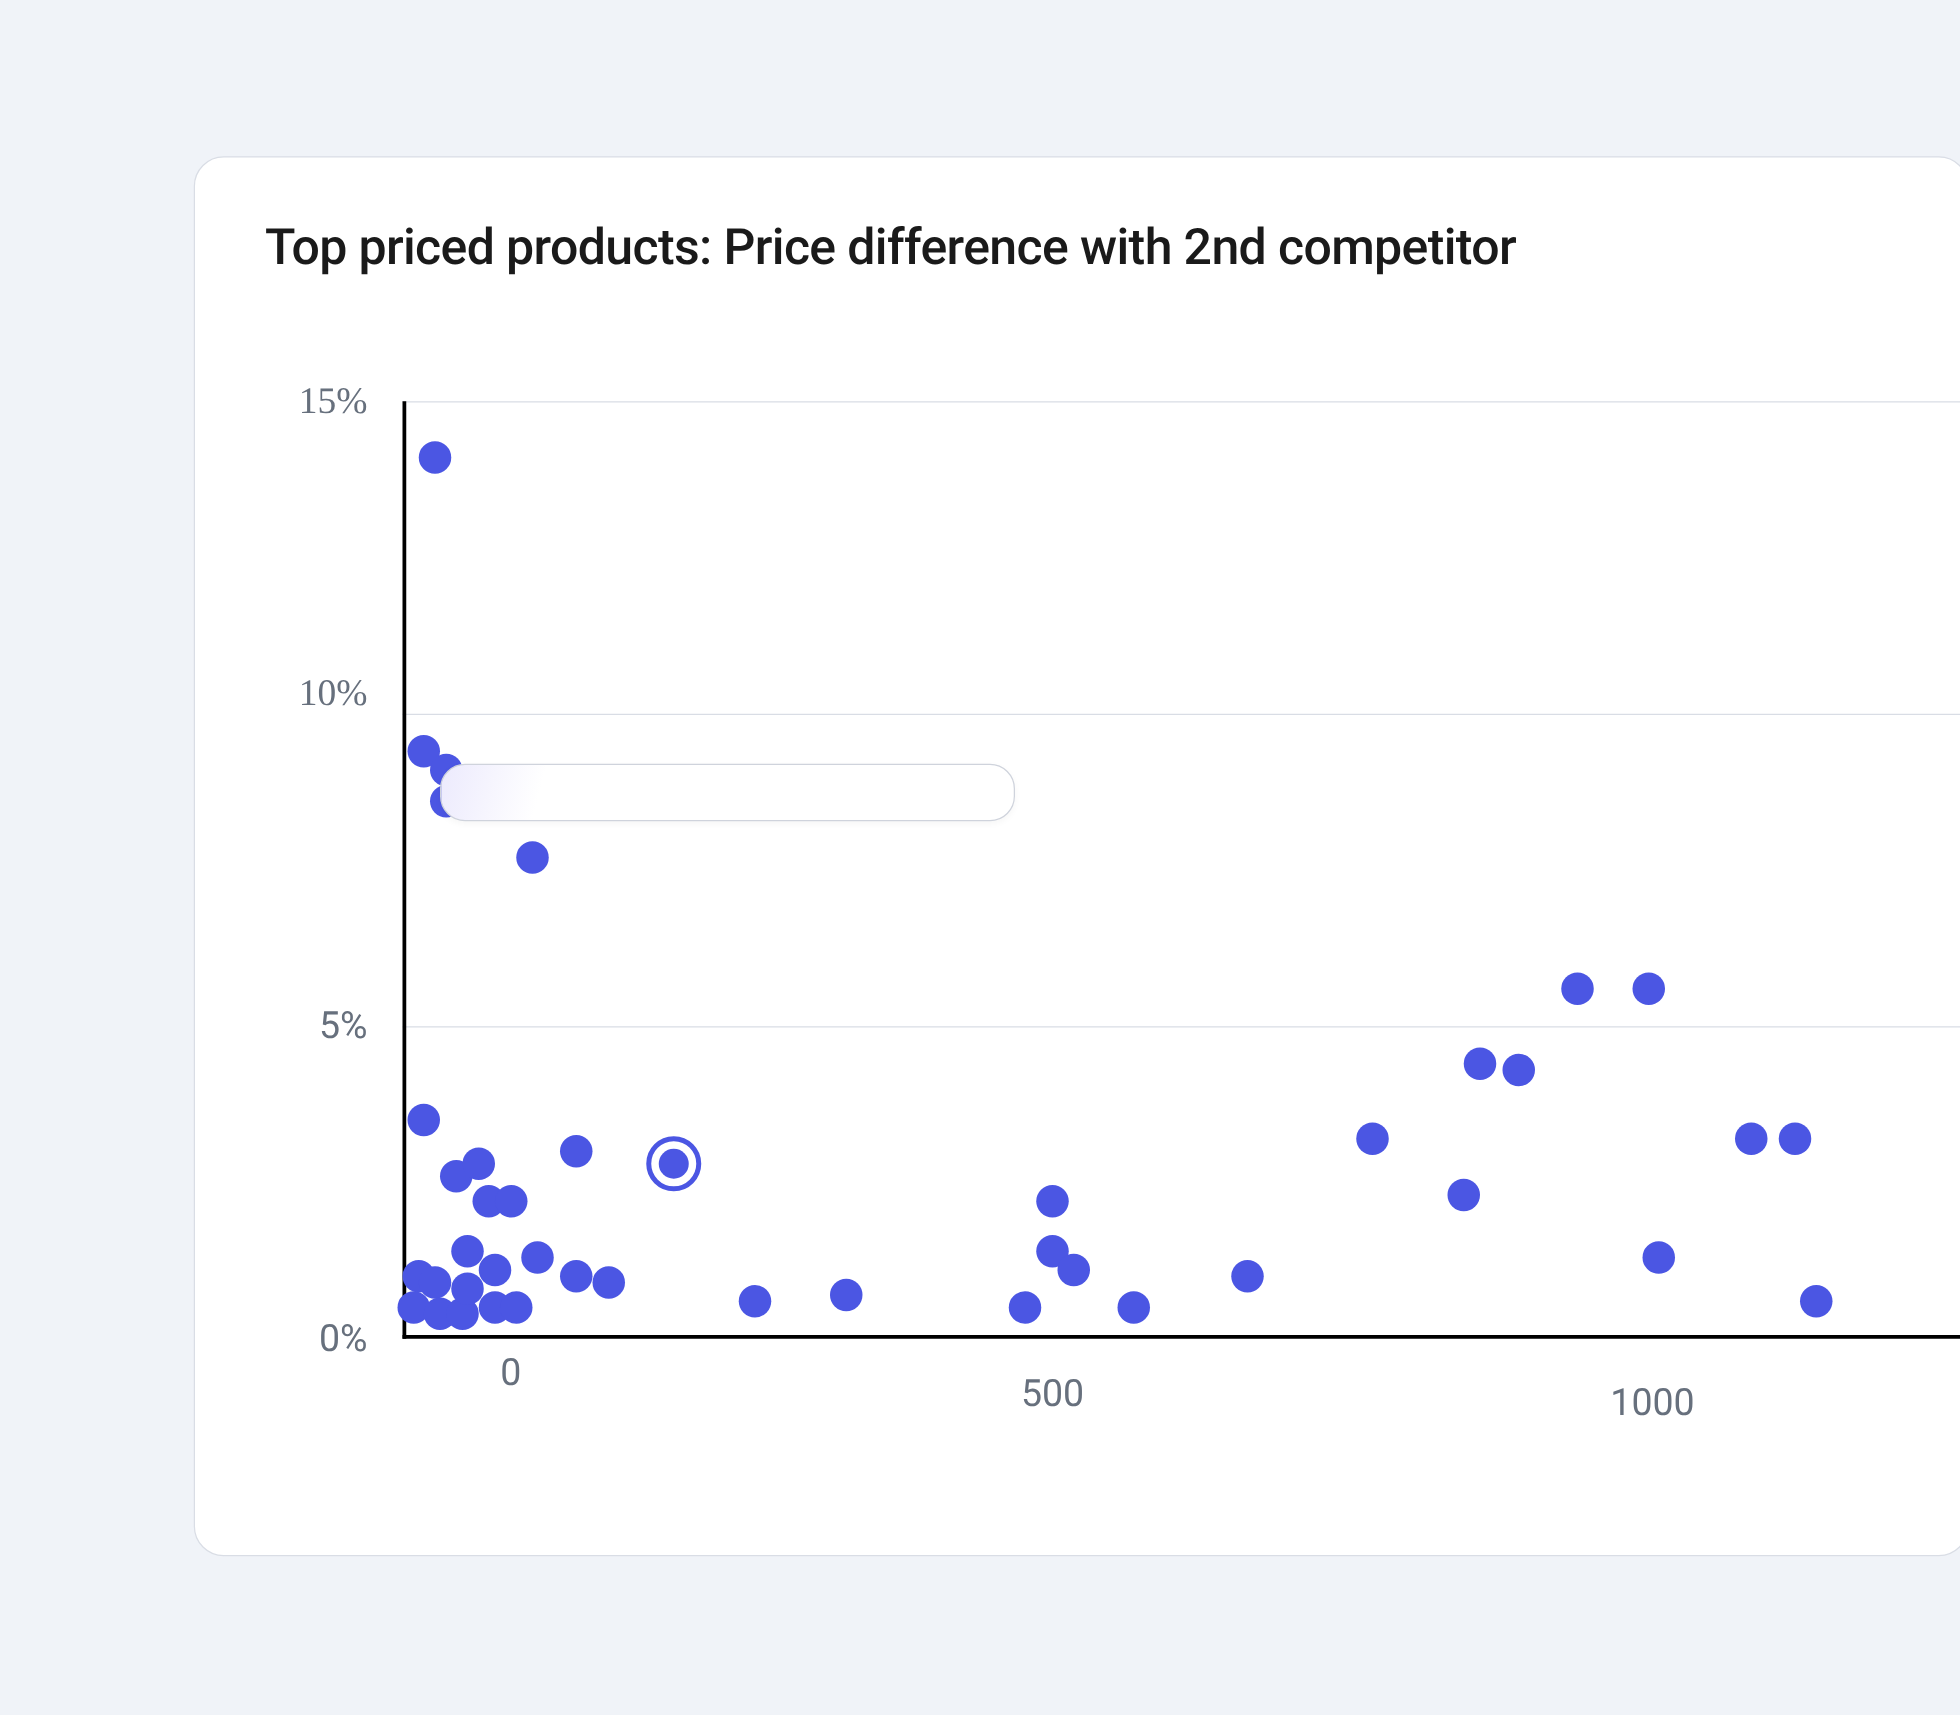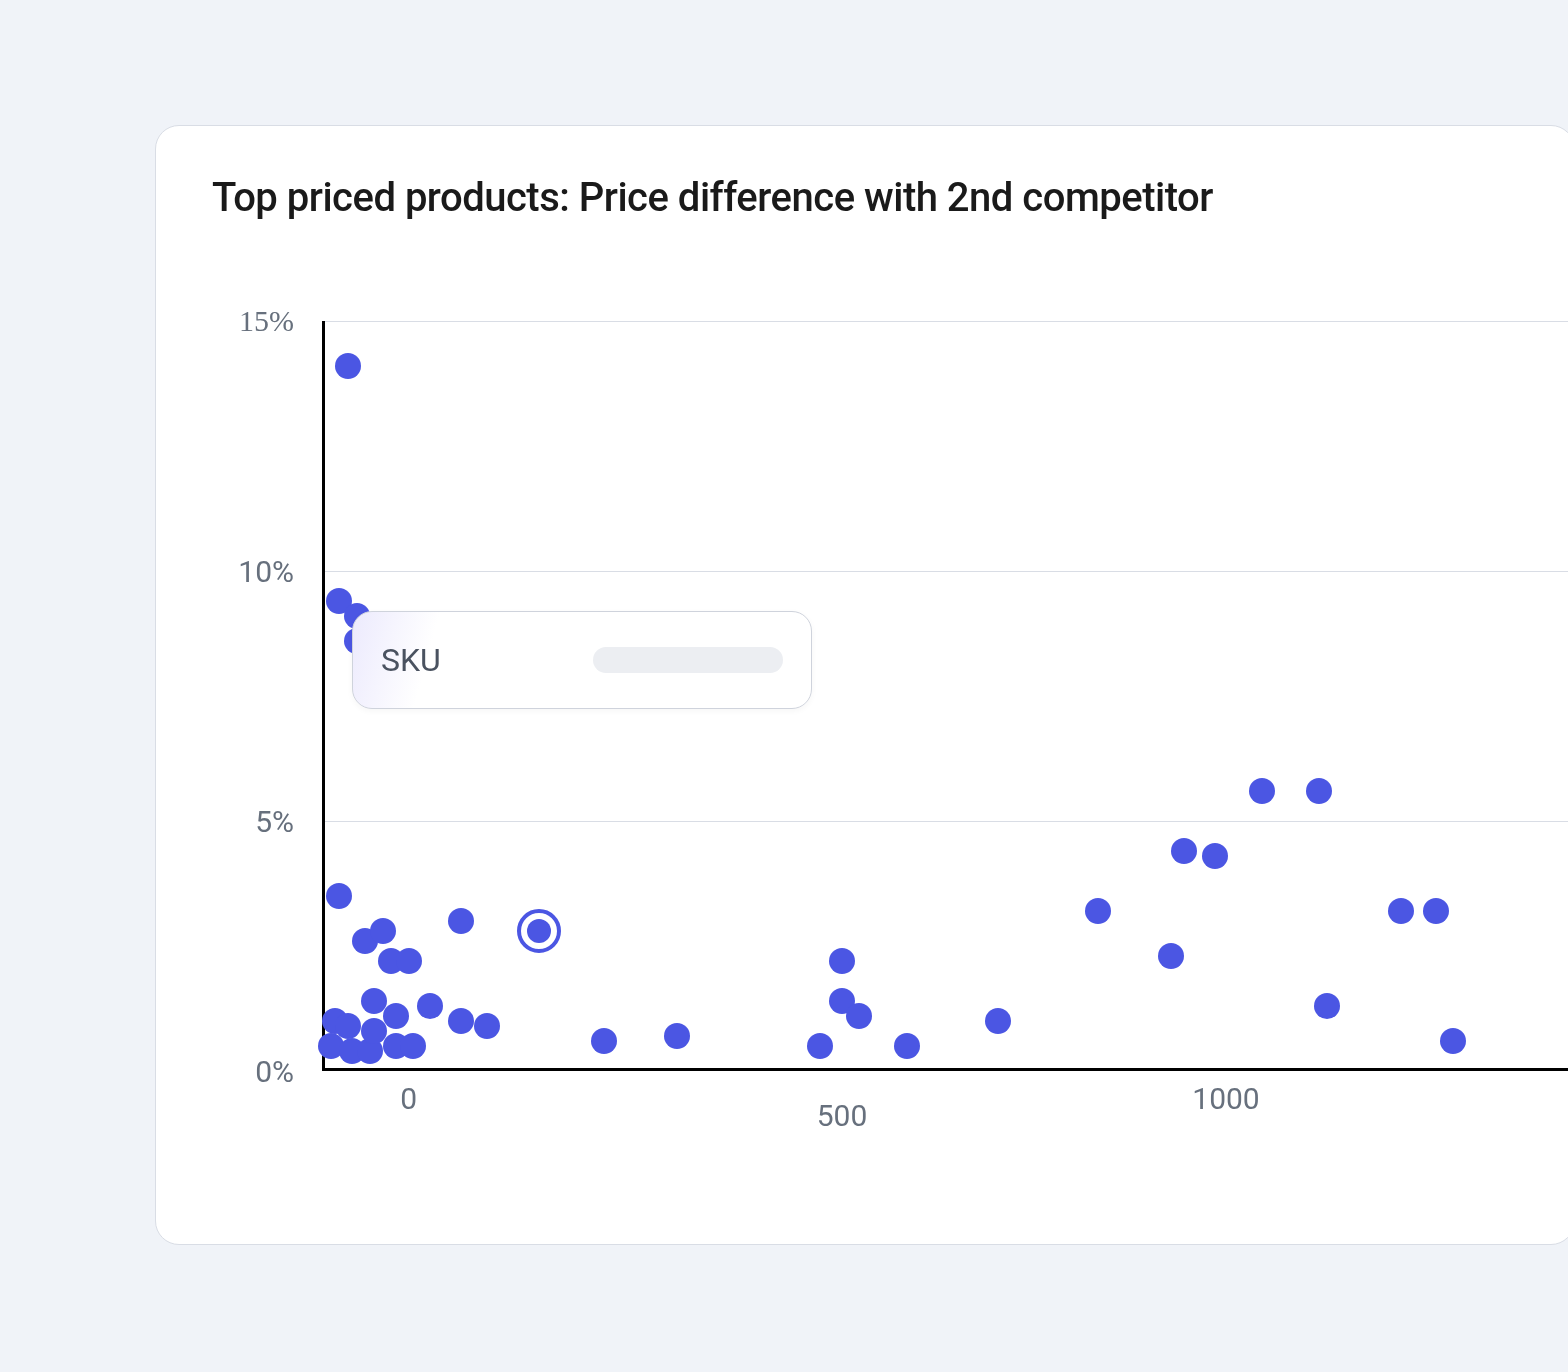--- a/index.html
+++ b/index.html
@@ -146,7 +146,7 @@
         <div class="axis-y"></div>
         <div class="y-tick" style="top: 750px; right: calc(100% + 14px); position: absolute;">0%</div>
         <div class="y-tick" style="top: 500px; right: calc(100% + 14px); position: absolute;">5%</div>
-        <div class="y-tick" style="top: 250px; right: calc(100% + 14px); position: absolute;">10%</div>
+        <div class="y-tick" style="top: 234px; right: calc(100% + 14px); position: absolute; font-family: Liberation Serif, serif;">10%</div>
         <div class="y-tick" style="top: 0px; right: calc(100% + 14px); position: absolute; font-family: Liberation Serif, serif;">15%</div>
         <div class="x-tick" style="left: 86.6667px;">0</div>
         <div class="x-tick" style="left: 520px; margin-top: 17px;">500</div>

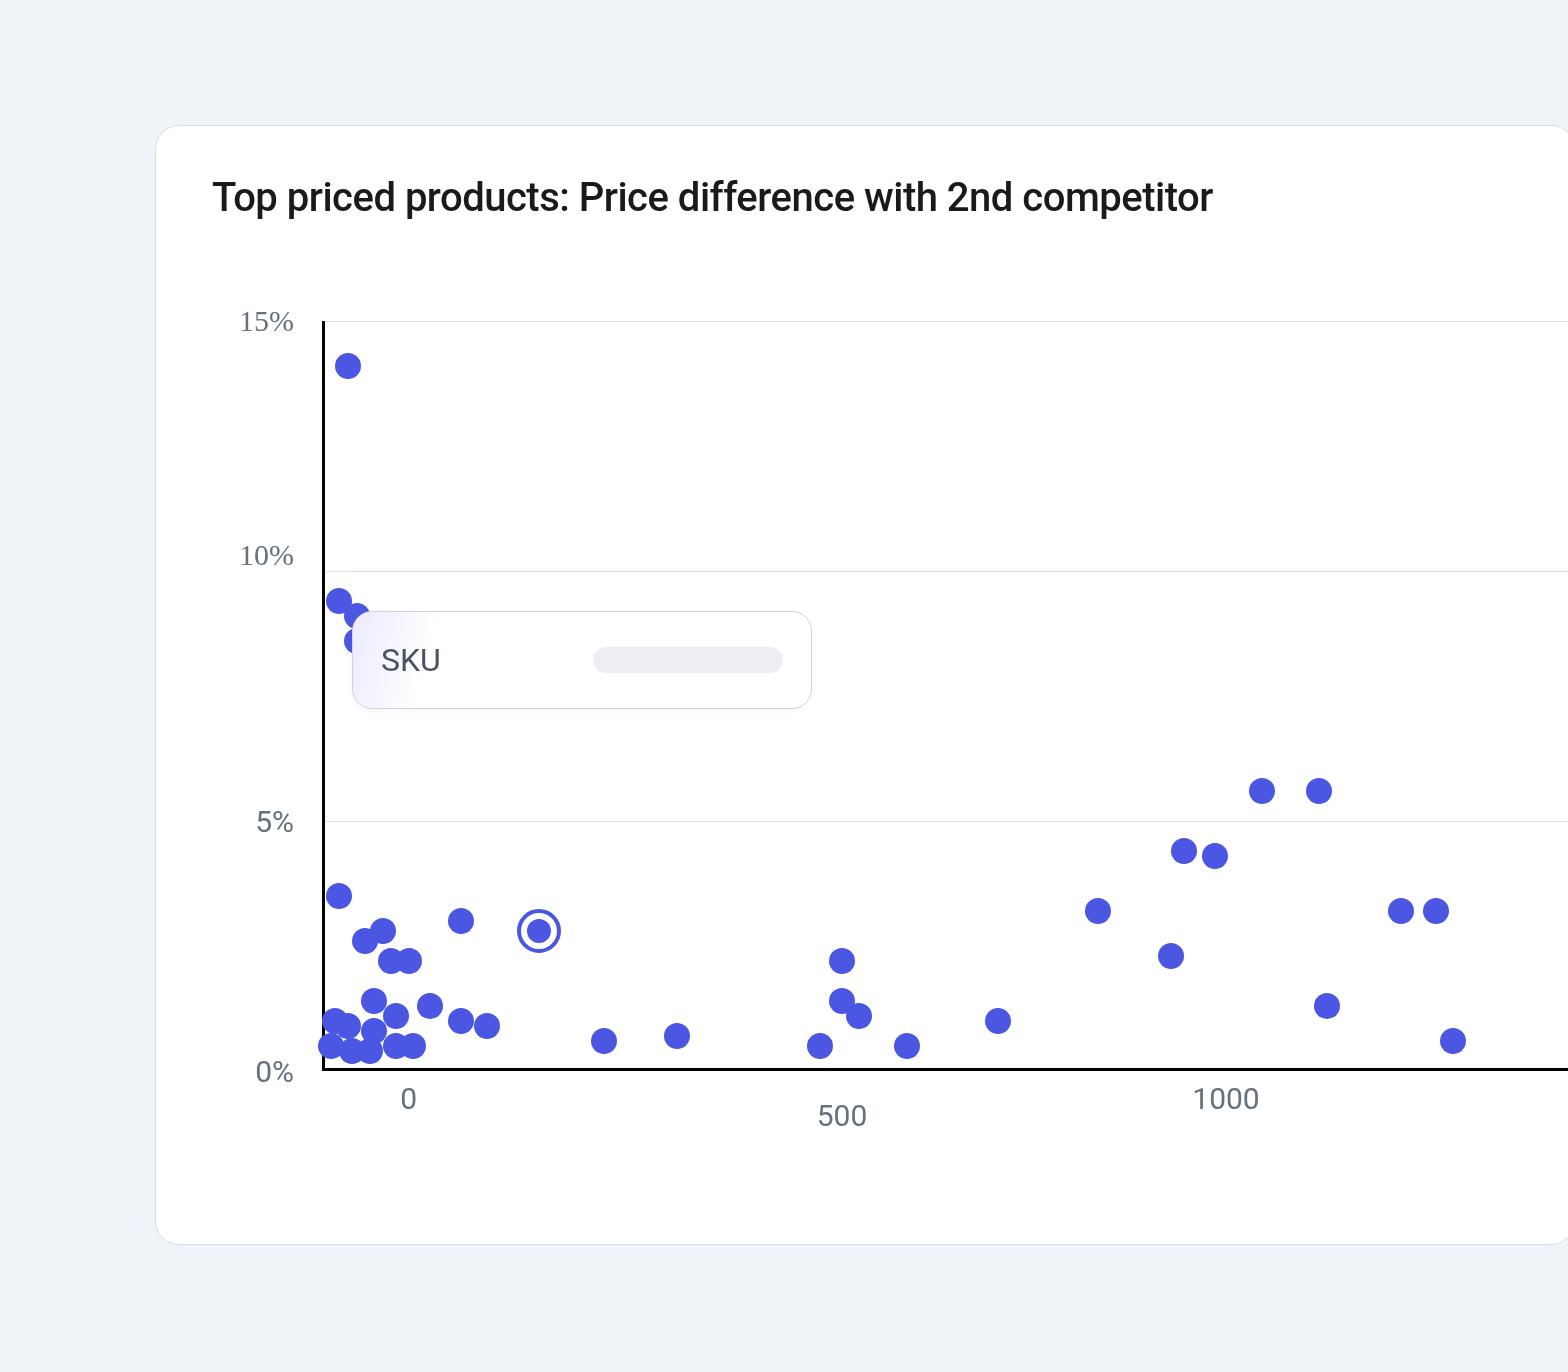--- a/index.html
+++ b/index.html
@@ -200,10 +200,6 @@
       </div>
 
     <div class="tooltip">
-      <div class="tooltip-row">
-        <span class="tooltip-label">SKU</span>
-        <span class="tooltip-val"></span>
-      </div>
     </div>
   </div>
 </div>

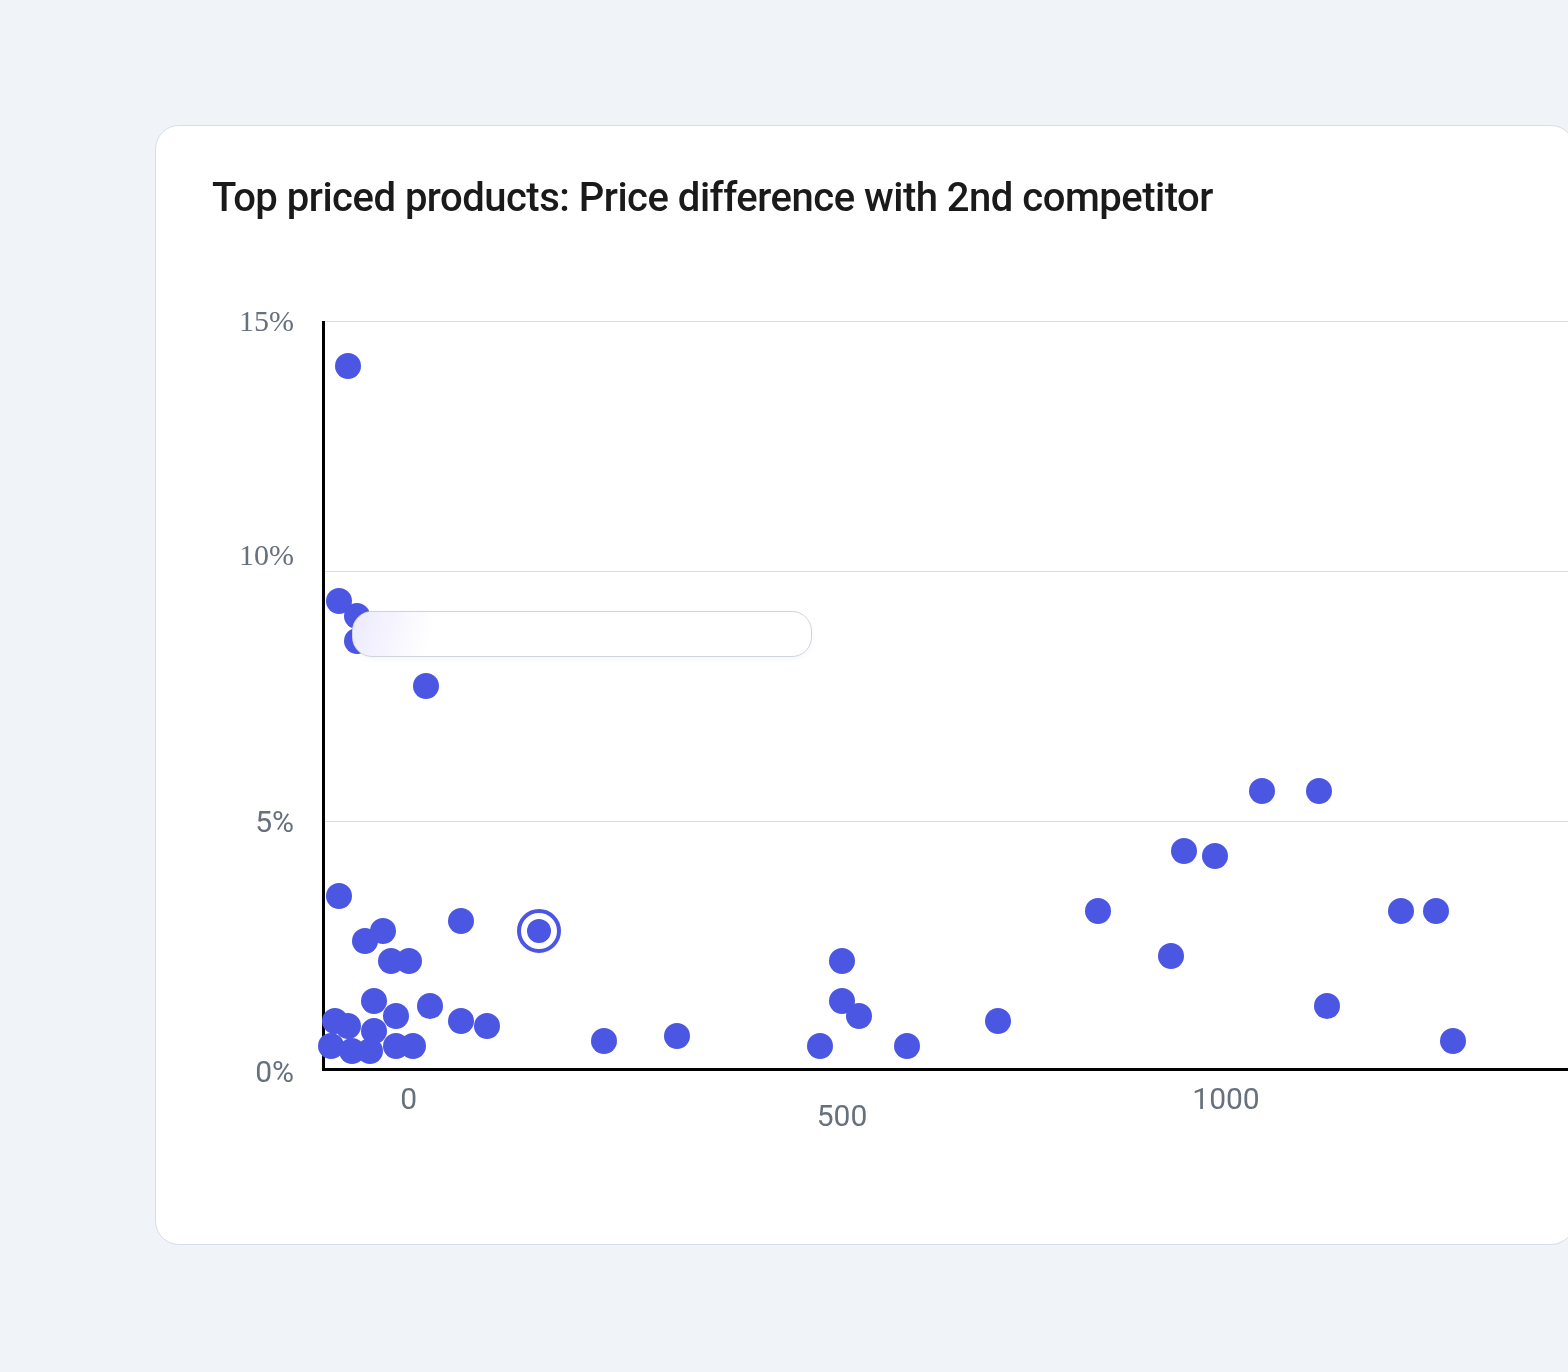--- a/index.html
+++ b/index.html
@@ -150,7 +150,7 @@
         <div class="y-tick" style="top: 0px; right: calc(100% + 14px); position: absolute; font-family: Liberation Serif, serif;">15%</div>
         <div class="x-tick" style="left: 86.6667px;">0</div>
         <div class="x-tick" style="left: 520px; margin-top: 17px;">500</div>
-        <div class="x-tick" style="left: 904px;">1000</div>
+        <div class="x-tick" style="left: 1000px; margin-top: 24px;">1000</div>
         <div class="dot" style="left: 26px; top: 45px;"></div>
         <div class="dot" style="left: 17.3333px; top: 280px;"></div>
         <div class="dot" style="left: 34.6667px; top: 295px;"></div>

